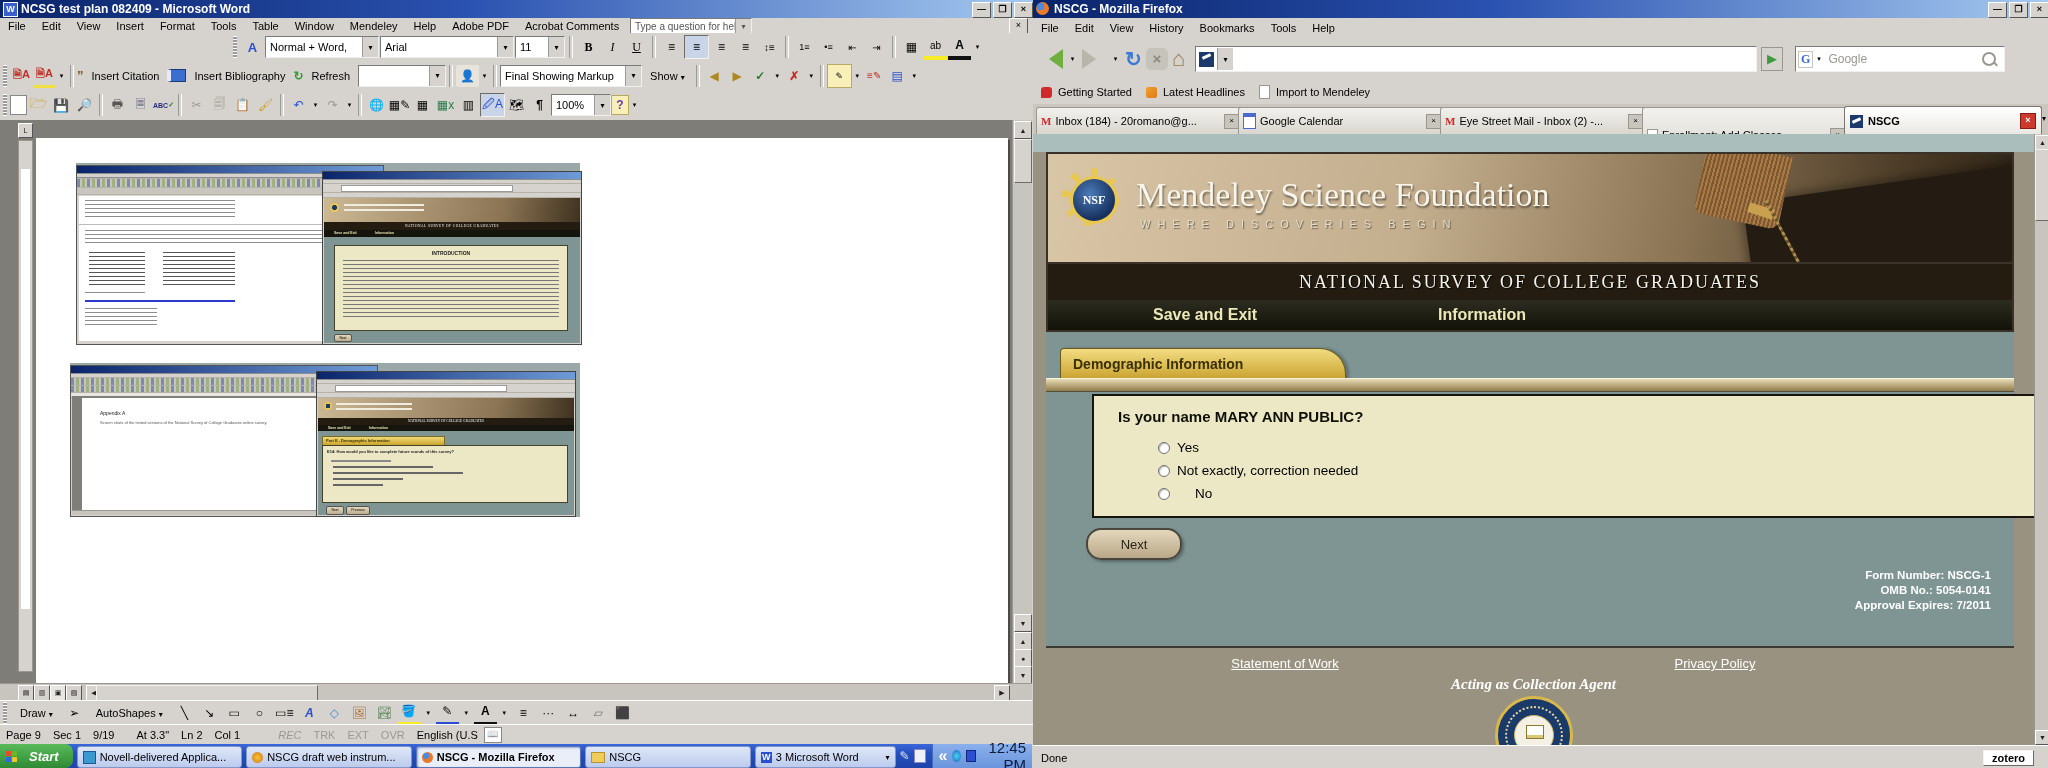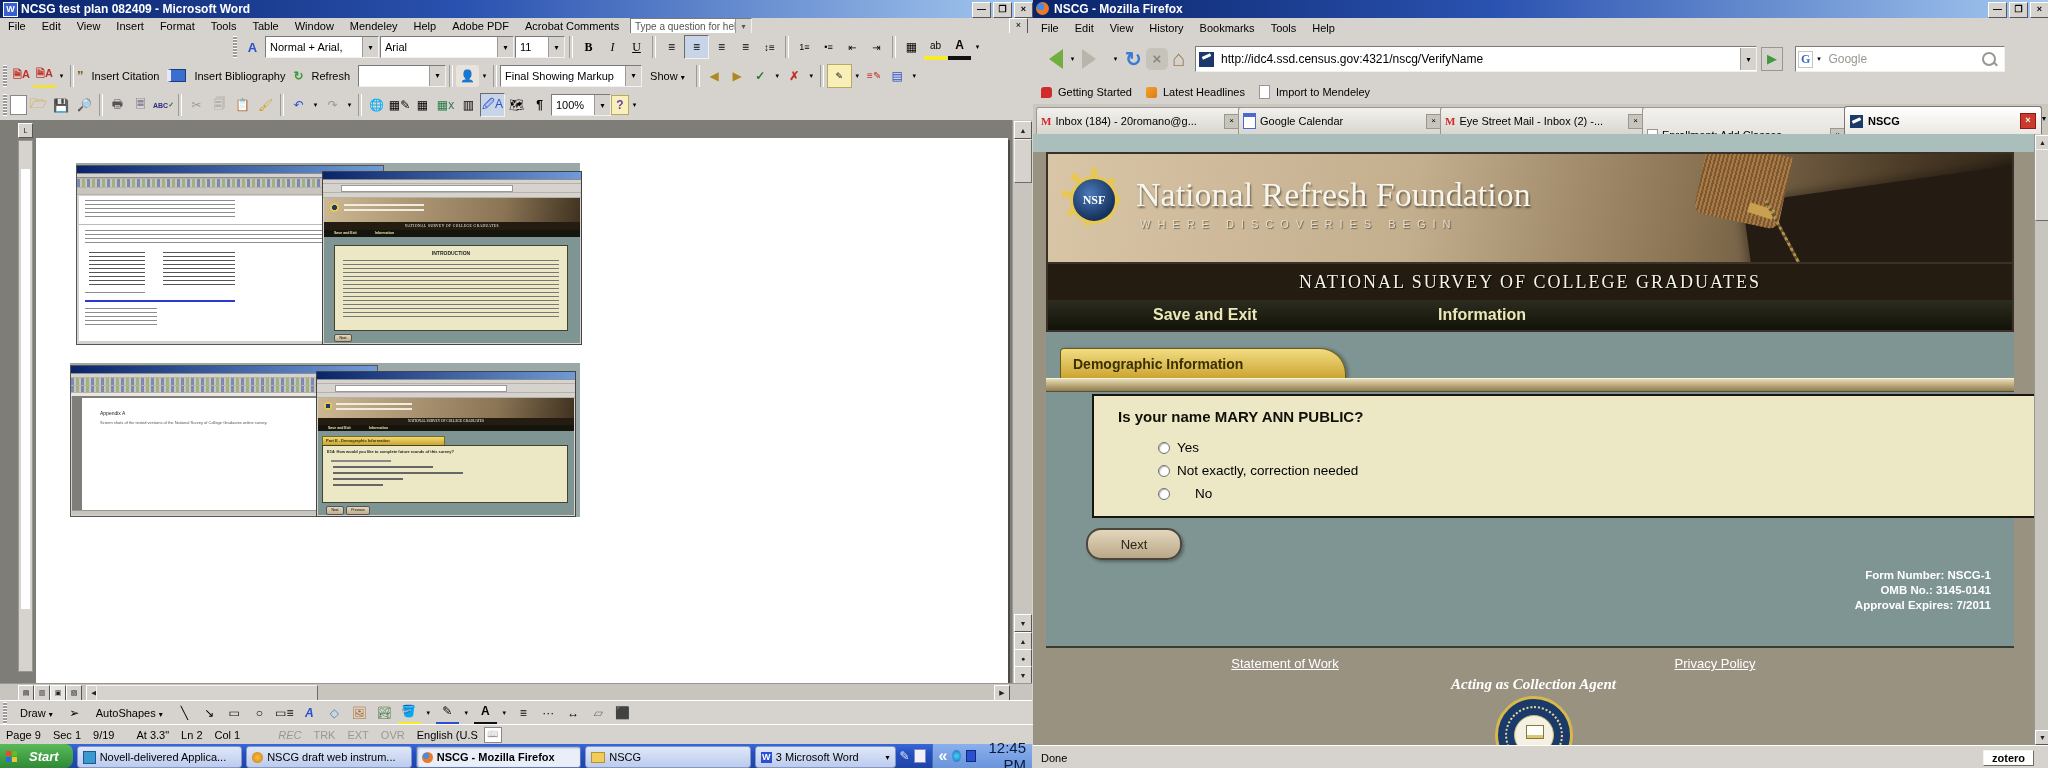--- a/index.html
+++ b/index.html
@@ -81,7 +81,7 @@
         <span class="grip"></span>
         <span class="ibtn" style="color:#2a4fd0;font-weight:bold;font-size:13px;">A</span>
         <span class="combo" style="width:112px;">
-            <span class="val">Normal + Arial,</span>
+            <span class="val">Normal + Word,</span>
             <span class="cmb-ar">▾</span>
           </span>
         <span class="combo" style="width:132px;">

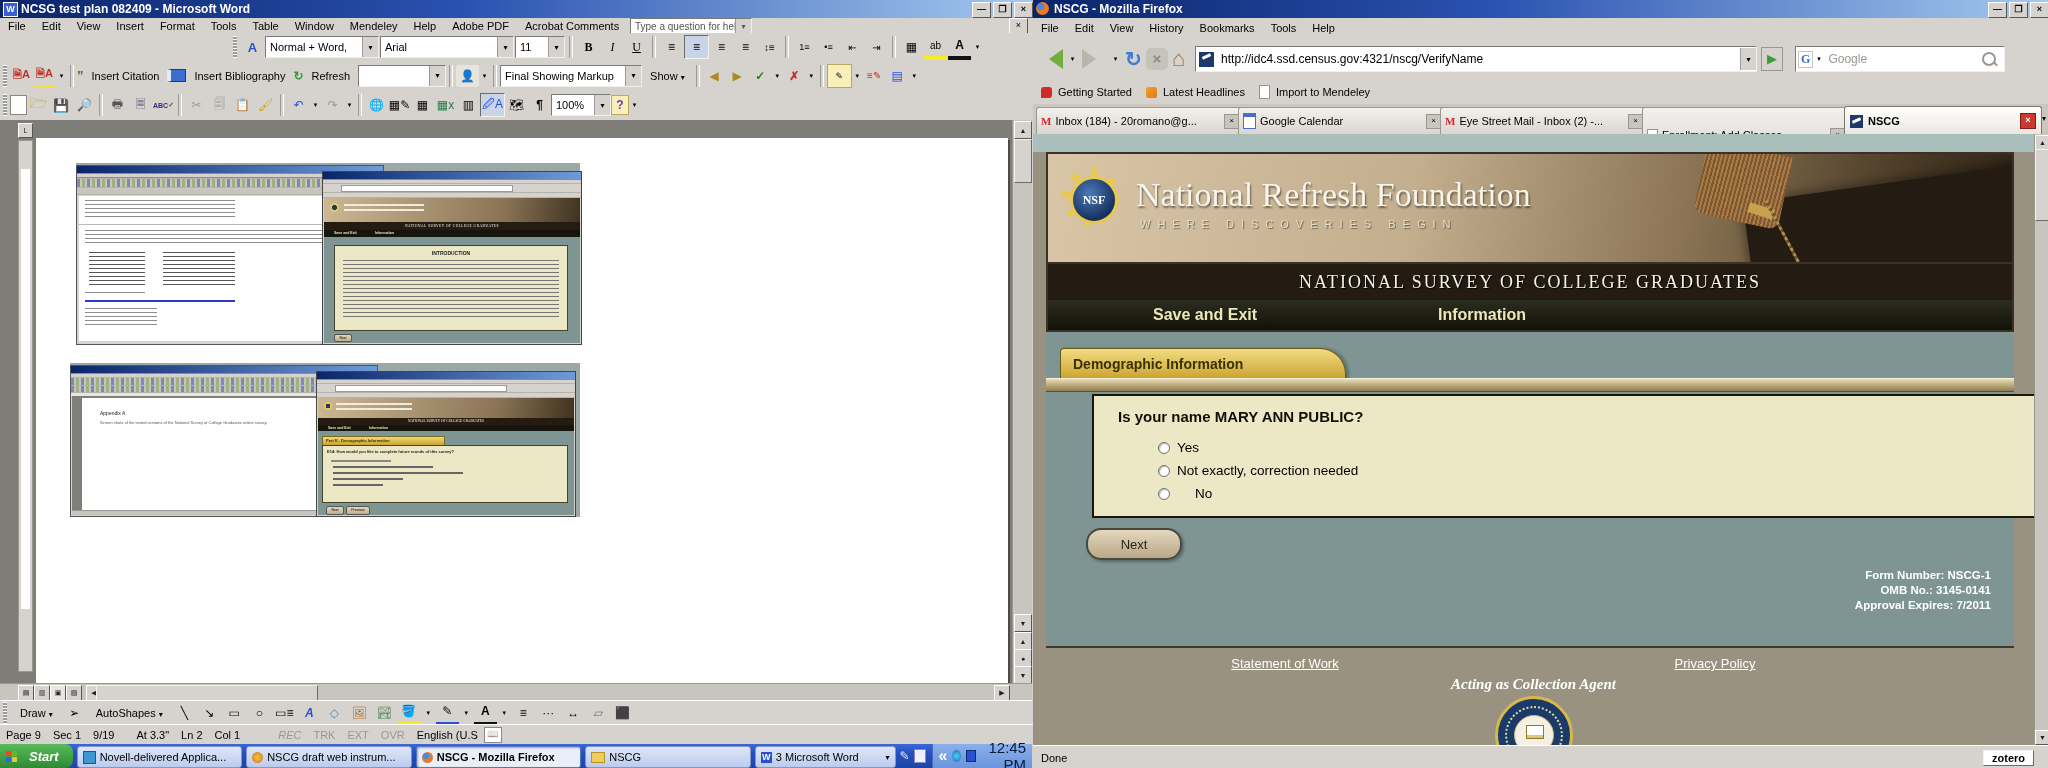--- a/index.html
+++ b/index.html
@@ -439,7 +439,6 @@
         <span style="width:15px;height:15px;background:#1b3a6b;margin:0 3px;position:relative;flex:0 0 auto;">
           <span style="position:absolute;left:3px;top:3px;width:9px;height:3px;background:#fff;transform:rotate(-25deg);"></span>
         </span>
-        <span class="val" style="font-size:12px;">http://idc4.ssd.census.gov:4321/nscg/VerifyName</span>
         <span class="cmb-ar" style="height:22px;">▾</span>
       </span>
       <span style="font-size:13px;color:#3f9a3f;background:#d6d3ce;border:1px solid #9a9790;width:20px;height:22px;text-align:center;line-height:22px;flex:0 0 auto;">▶</span>

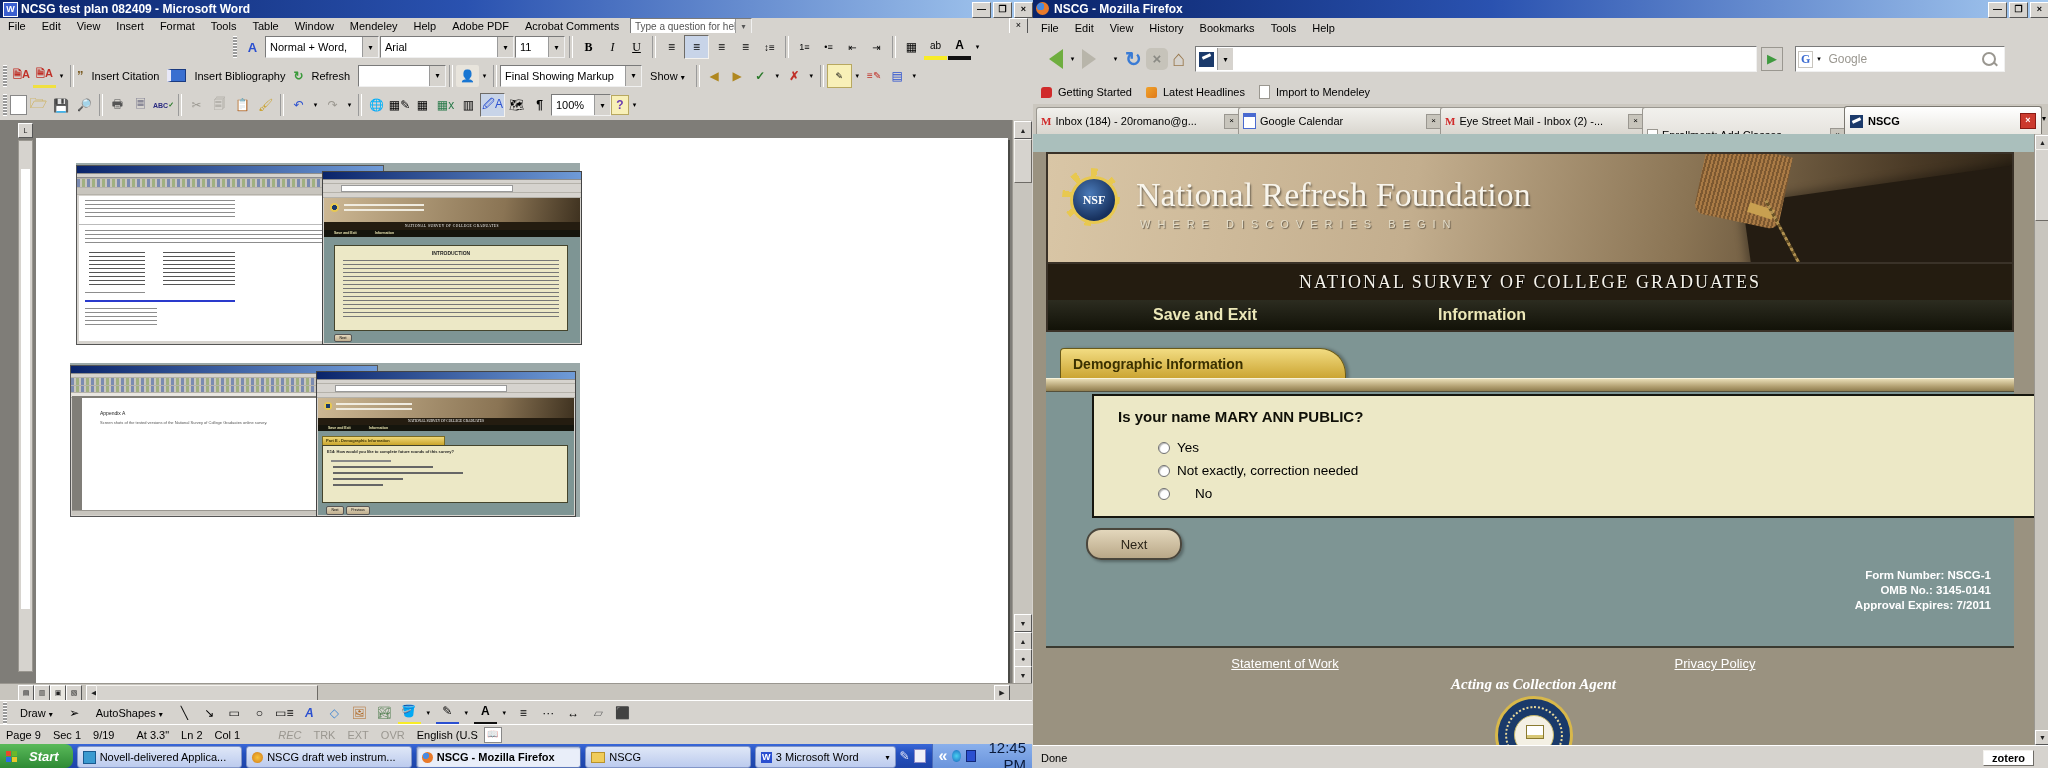--- a/index.html
+++ b/index.html
@@ -499,7 +499,7 @@
       <div class="a" style="left:13px;top:18px;width:968px;height:112px;border:2px solid #3a3228;box-sizing:border-box;background:linear-gradient(100deg,#d9c6a6 0%,#c3ae8e 38%,#8a7454 66%,#4a3a26 88%,#2e2416 100%);overflow:hidden;">
         <div class="a" style="left:14px;top:14px;width:58px;height:58px;border-radius:50%;background:repeating-conic-gradient(#e8c850 0 14deg,rgba(232,200,80,0) 14deg 45deg);"></div>
         <div class="a" style="left:22px;top:22px;width:42px;height:42px;border-radius:50%;background:radial-gradient(circle at 40% 35%,#4a7ab8,#17315e 70%);border:3px solid #e8c850;color:#fff;font:bold 12px 'Liberation Serif',serif;display:flex;align-items:center;justify-content:center;">NSF</div>
-        <div class="a" style="left:88px;top:22px;font:34px 'Liberation Serif',serif;color:#f8f5ec;text-shadow:1px 2px 2px rgba(0,0,0,.5);">National Refresh Foundation</div>
+        <div class="a" style="left:88px;top:22px;font:34px 'Liberation Serif',serif;color:#f8f5ec;text-shadow:1px 2px 2px rgba(0,0,0,.5);">Mendeley Science Foundation</div>
         <div class="a" style="left:92px;top:64px;font:11px 'Liberation Sans',sans-serif;letter-spacing:7px;color:#e4ddc9;text-shadow:1px 1px 1px rgba(0,0,0,.5);">WHERE DISCOVERIES BEGIN</div>
 
         <div class="a" style="left:700px;top:28px;width:300px;height:100px;background:#241c12;transform:rotate(-8deg);box-shadow:-4px -4px 8px rgba(0,0,0,.3);"></div>

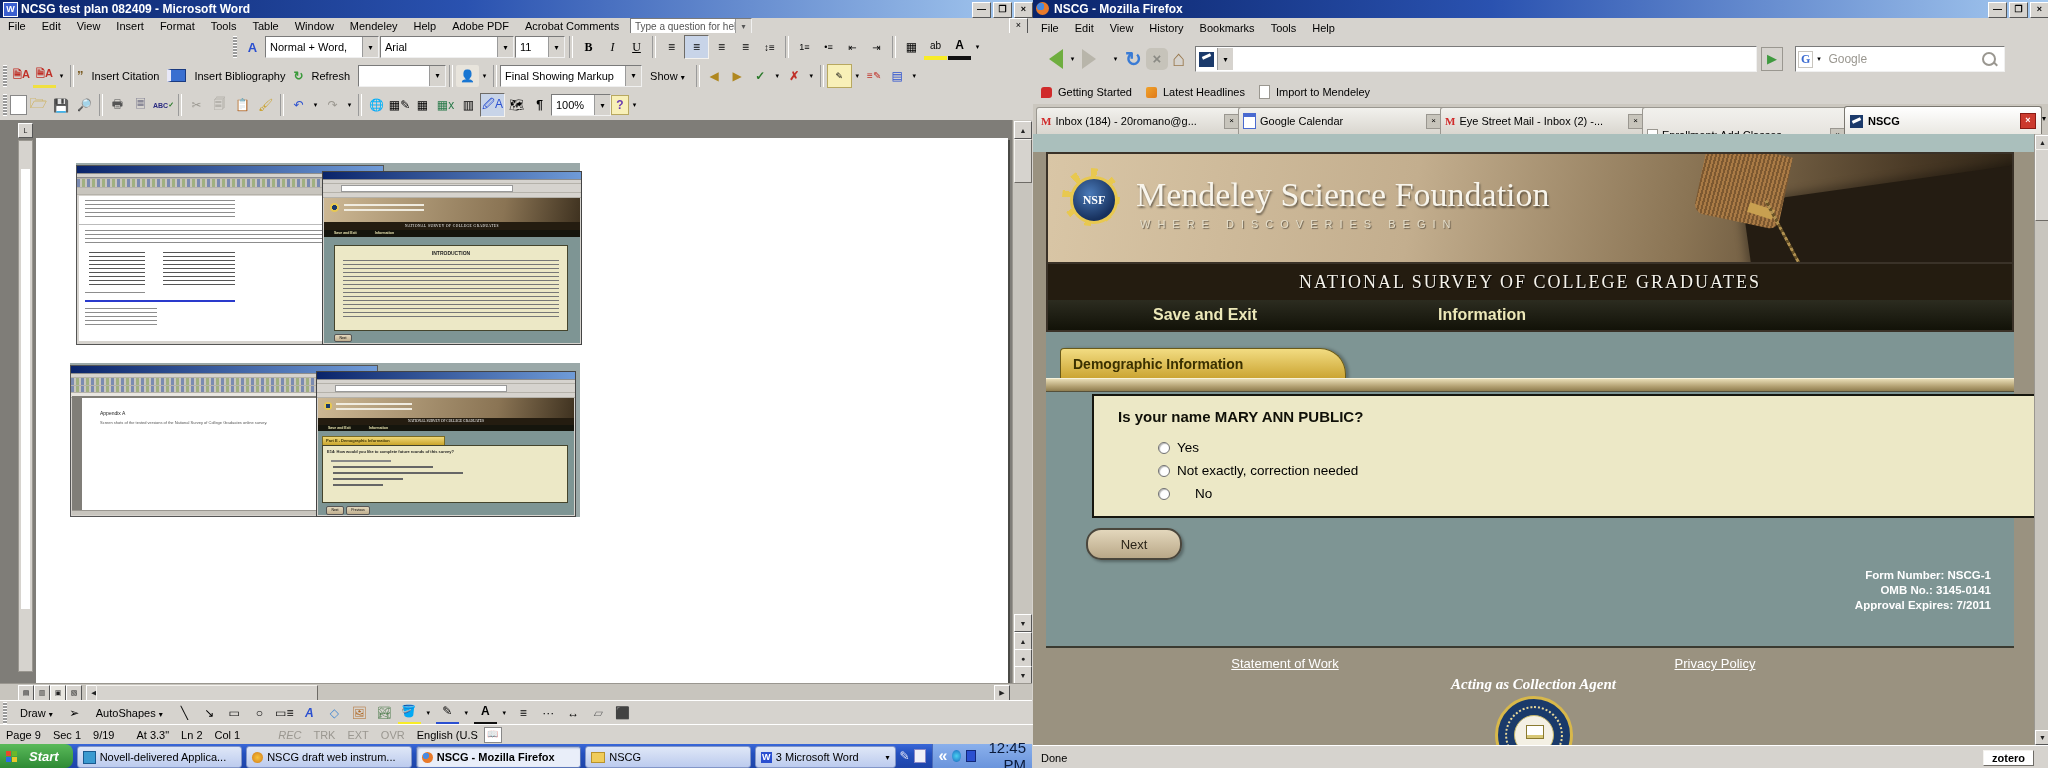--- a/index.html
+++ b/index.html
@@ -541,7 +541,7 @@
 
         <div class="a" style="left:690px;top:236px;width:255px;text-align:right;color:#fff;font-weight:bold;font-size:11.5px;line-height:15px;">
           <div>Form Number: NSCG-1</div>
-          <div>OMB No.: 3145-0141</div>
+          <div>OMB No.: 5054-0141</div>
           <div>Approval Expires: 7/2011</div>
         </div>
       </div>

